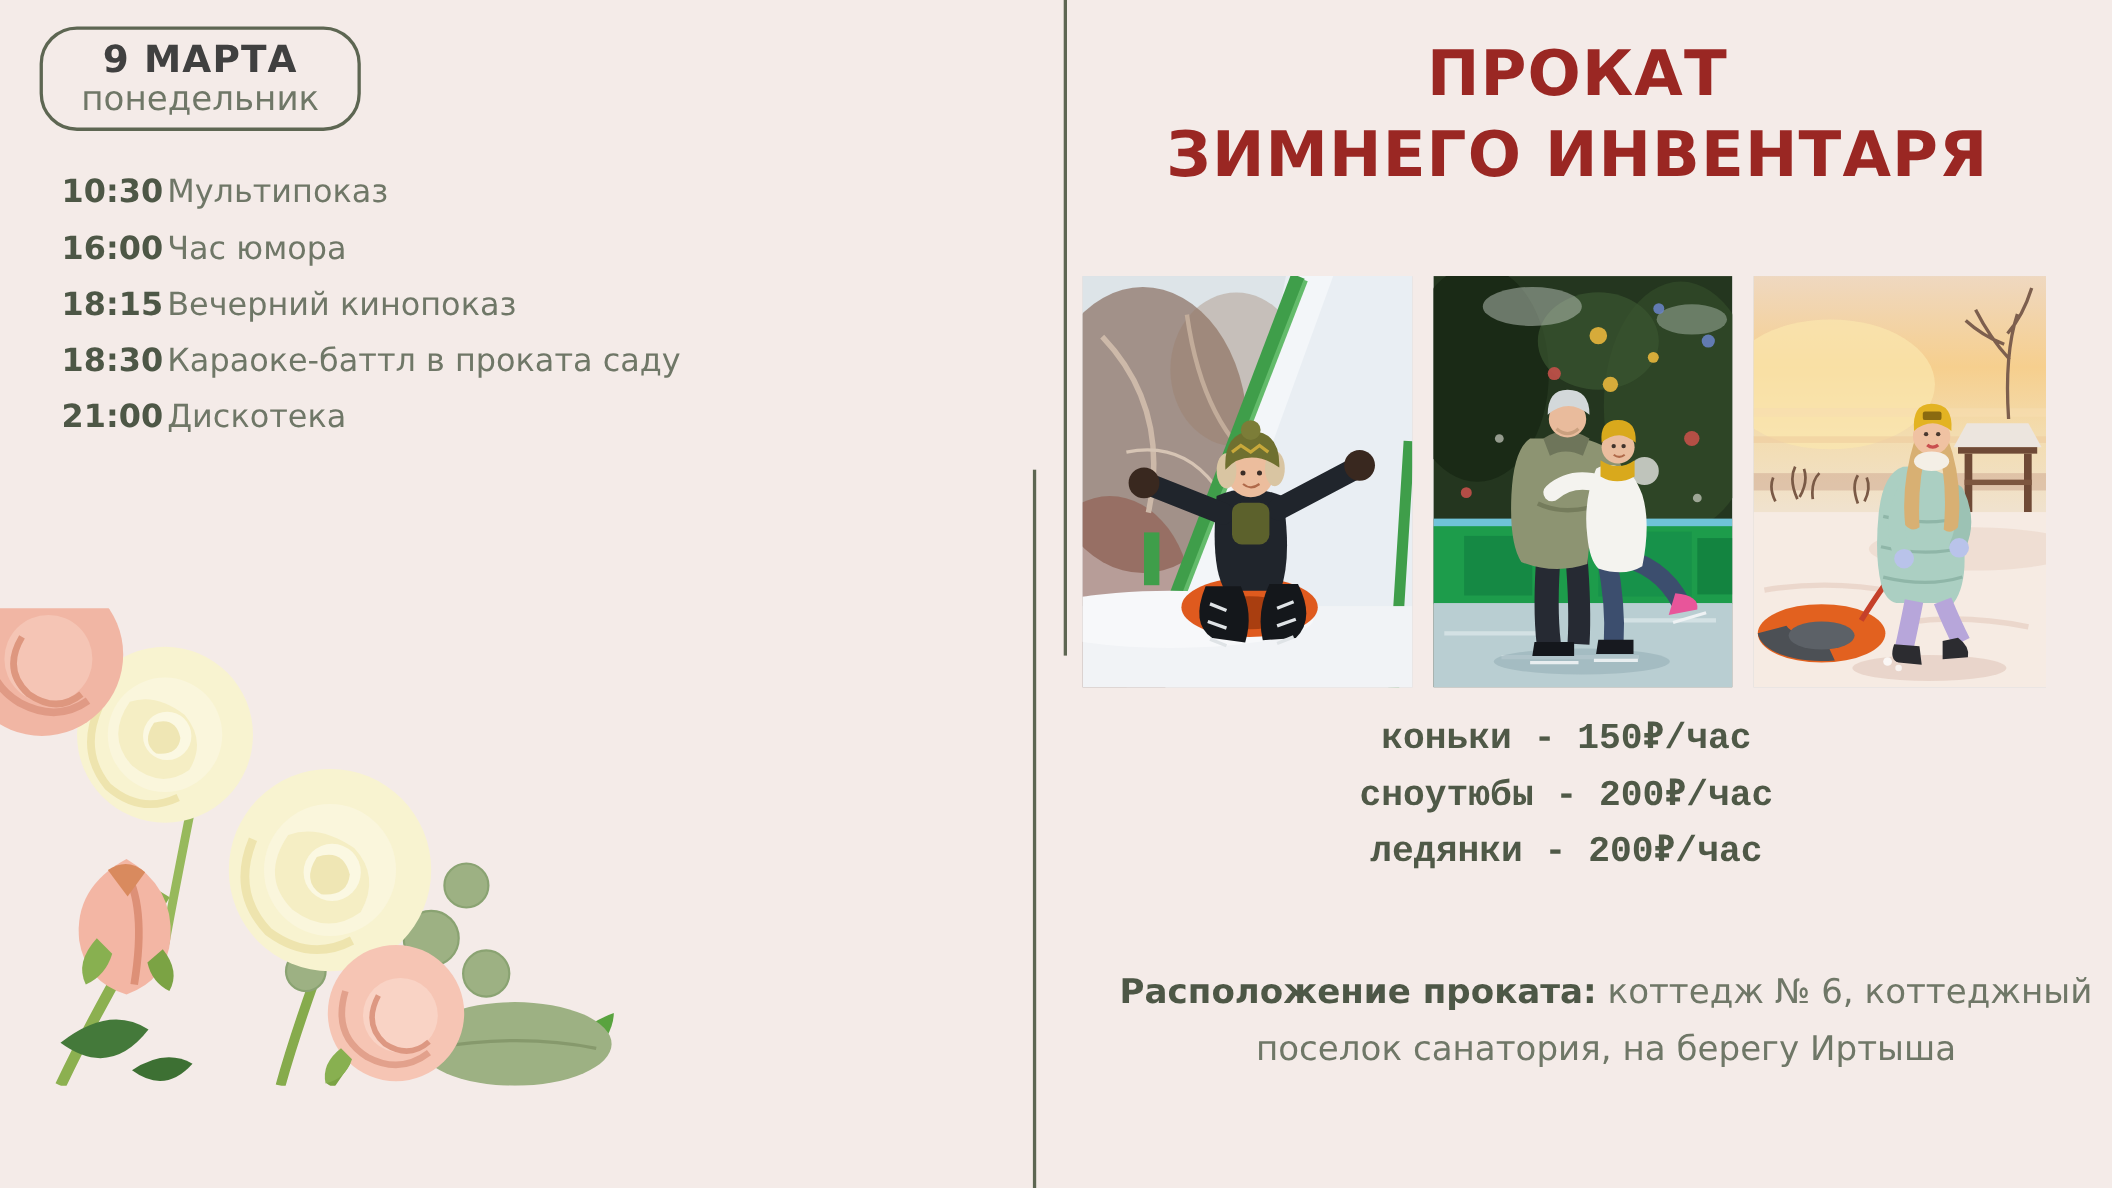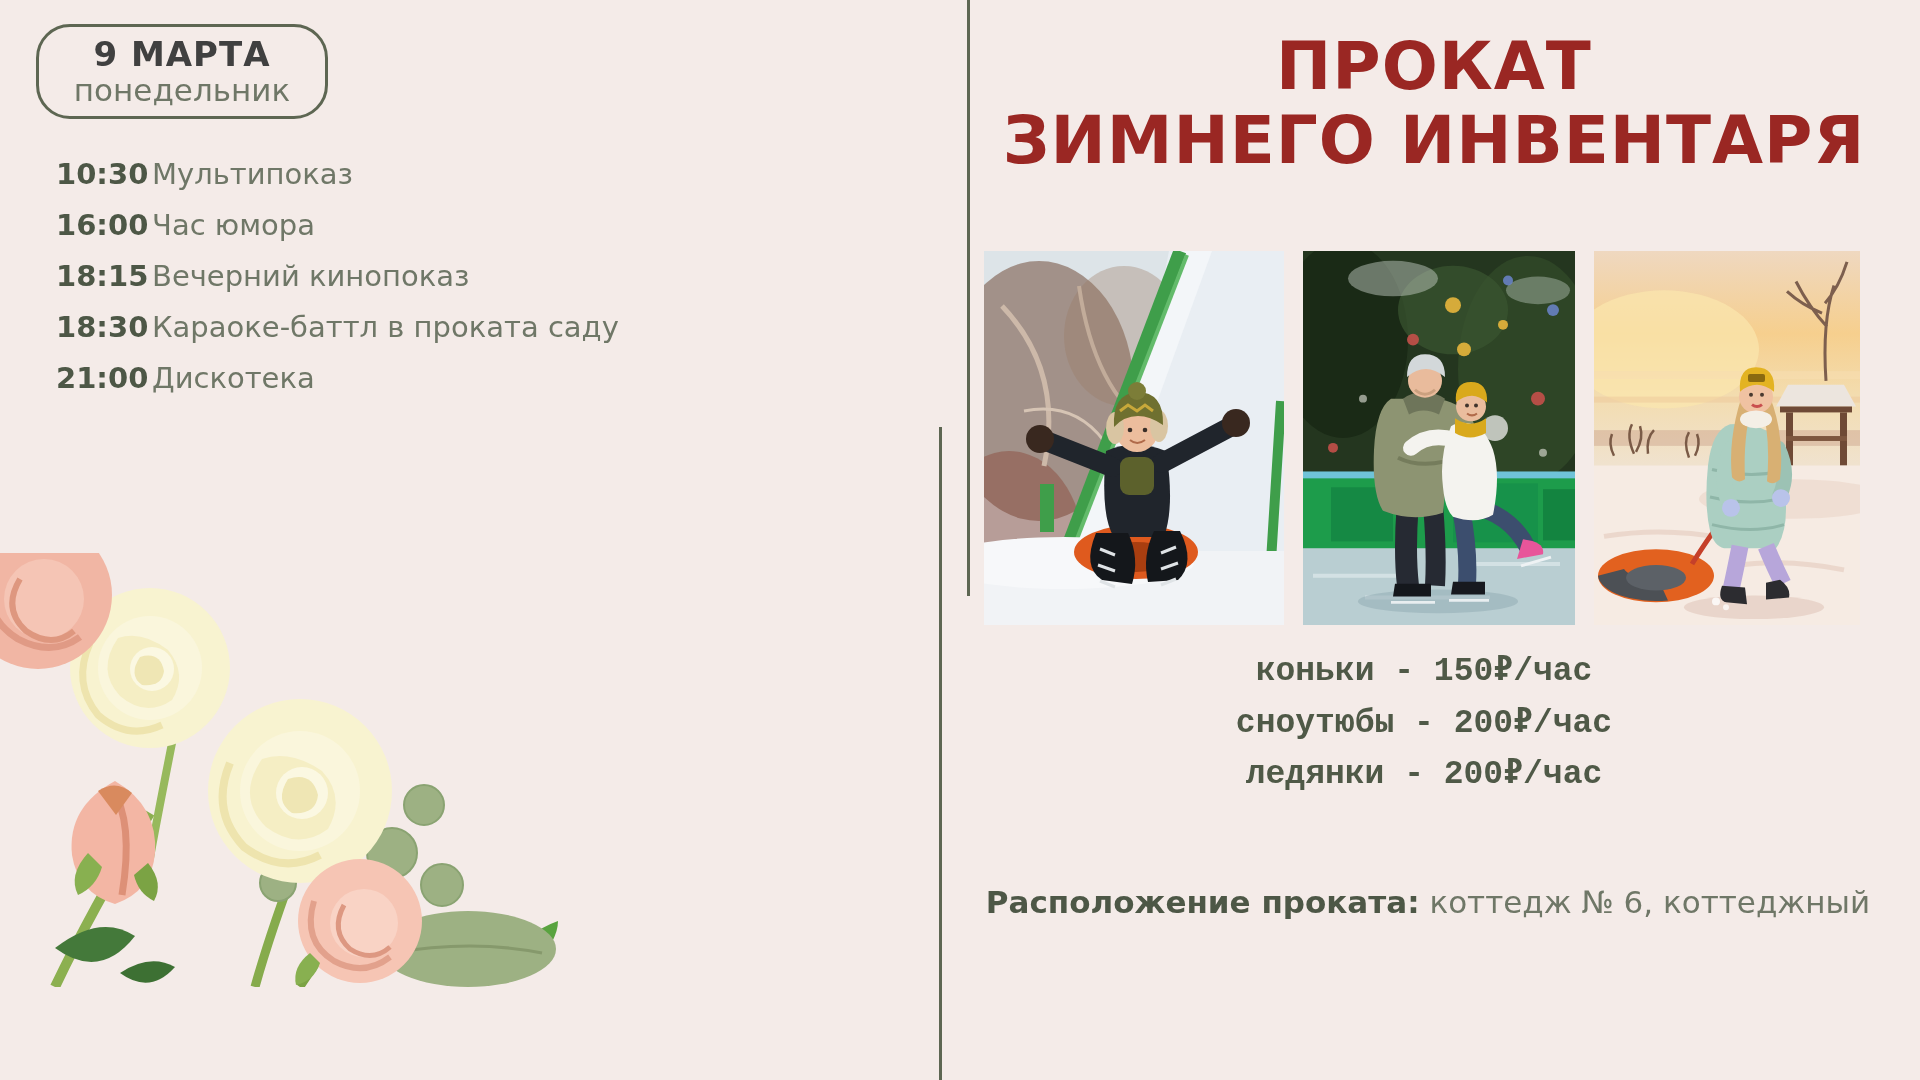--- a/index.html
+++ b/index.html
@@ -34,7 +34,7 @@
   
   .rental-title {
     position:absolute; left:968px; top:30px; width:932px;
-    text-align:center; font-size:66px; font-weight:bold; letter-spacing:1px;
+    text-align:center; font-size:57px; font-weight:bold; letter-spacing:1px;
     color:#9a2723; line-height:74px; white-space:nowrap;
   }
   .photos { position:absolute; left:984px; top:251px; display:flex; gap:19px; }

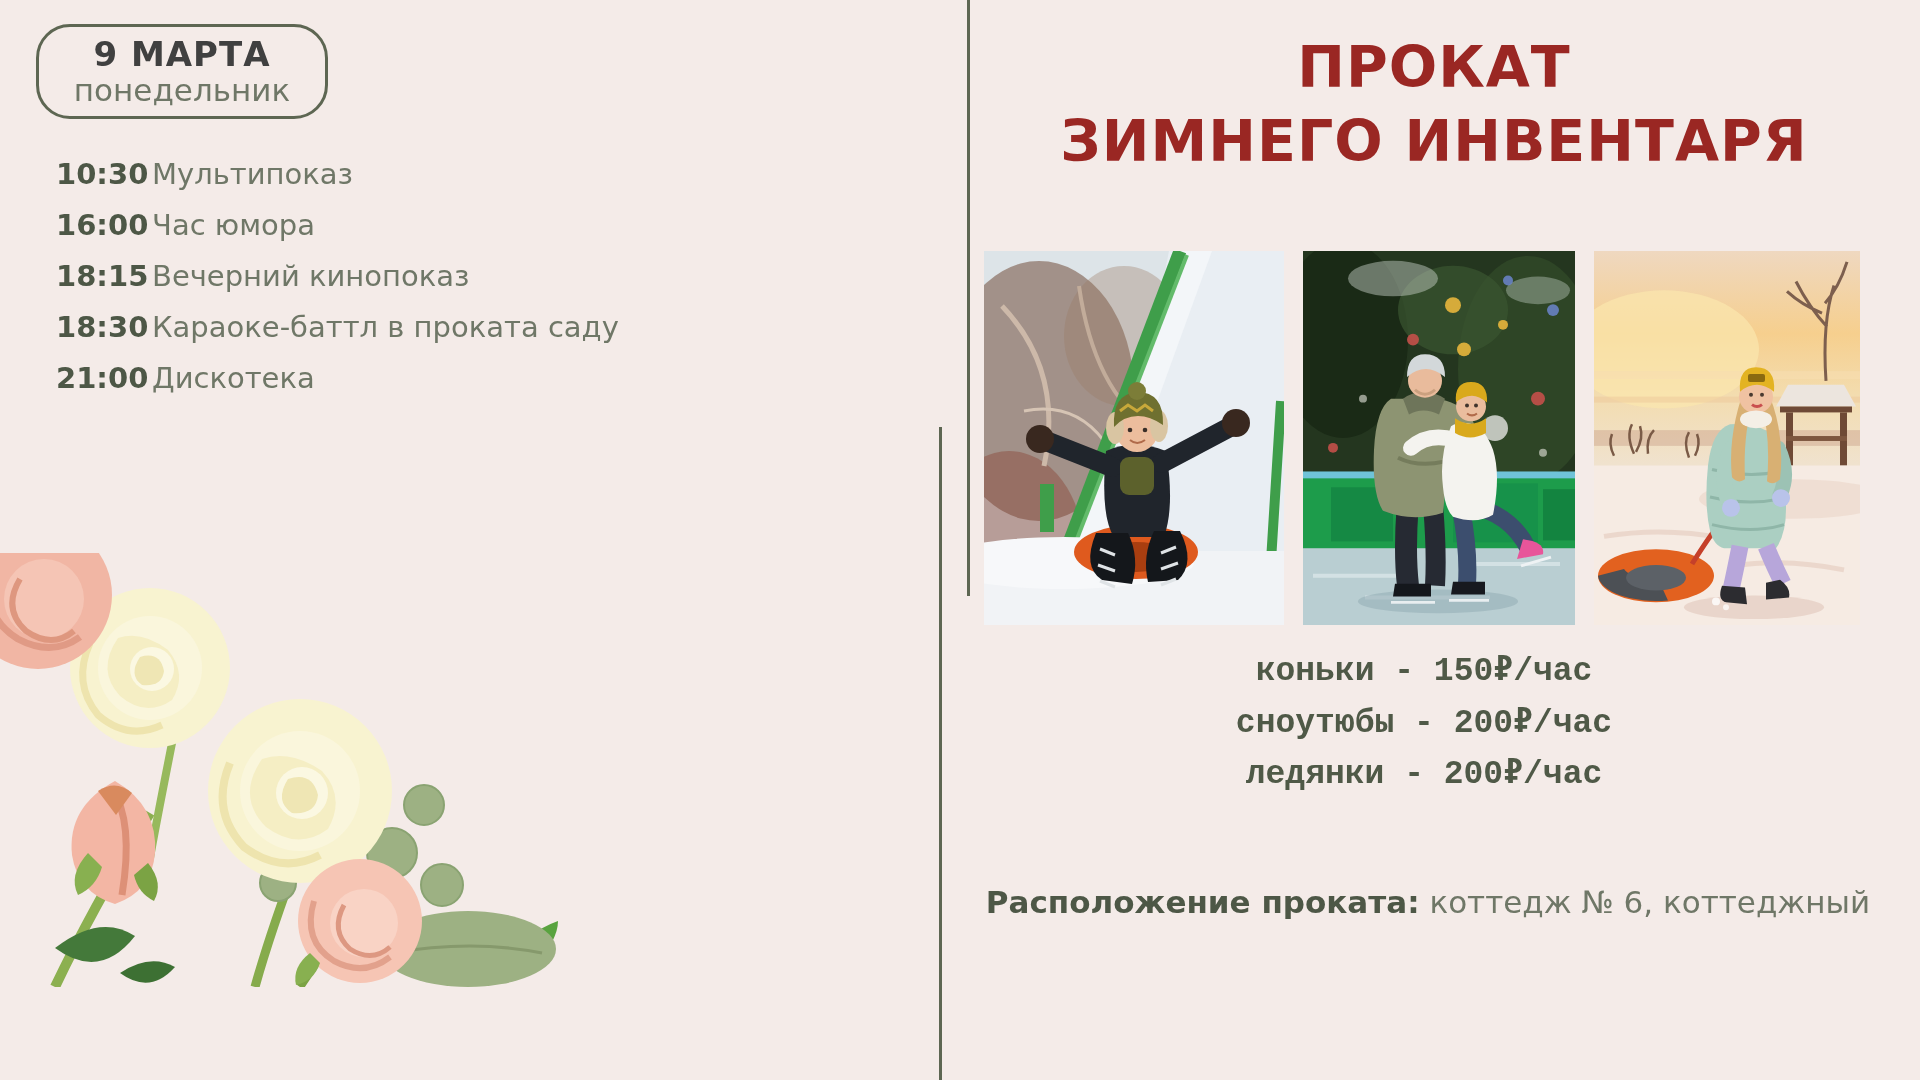--- a/index.html
+++ b/index.html
@@ -49,7 +49,7 @@
     text-align:center; font-size:33px; font-weight:bold; color:#4f5947; line-height:51.5px;font-family:Liberation Mono, monospace;
   }
   .location {
-    position:absolute; left:972px; top:876px; width:912px;
+    position:absolute; left:1004px; top:876px; width:912px;
     text-align:center; font-size:31px; color:#6f7767; line-height:52px;
   }
   .location .loc-label { font-weight:bold; color:#4d5746; }

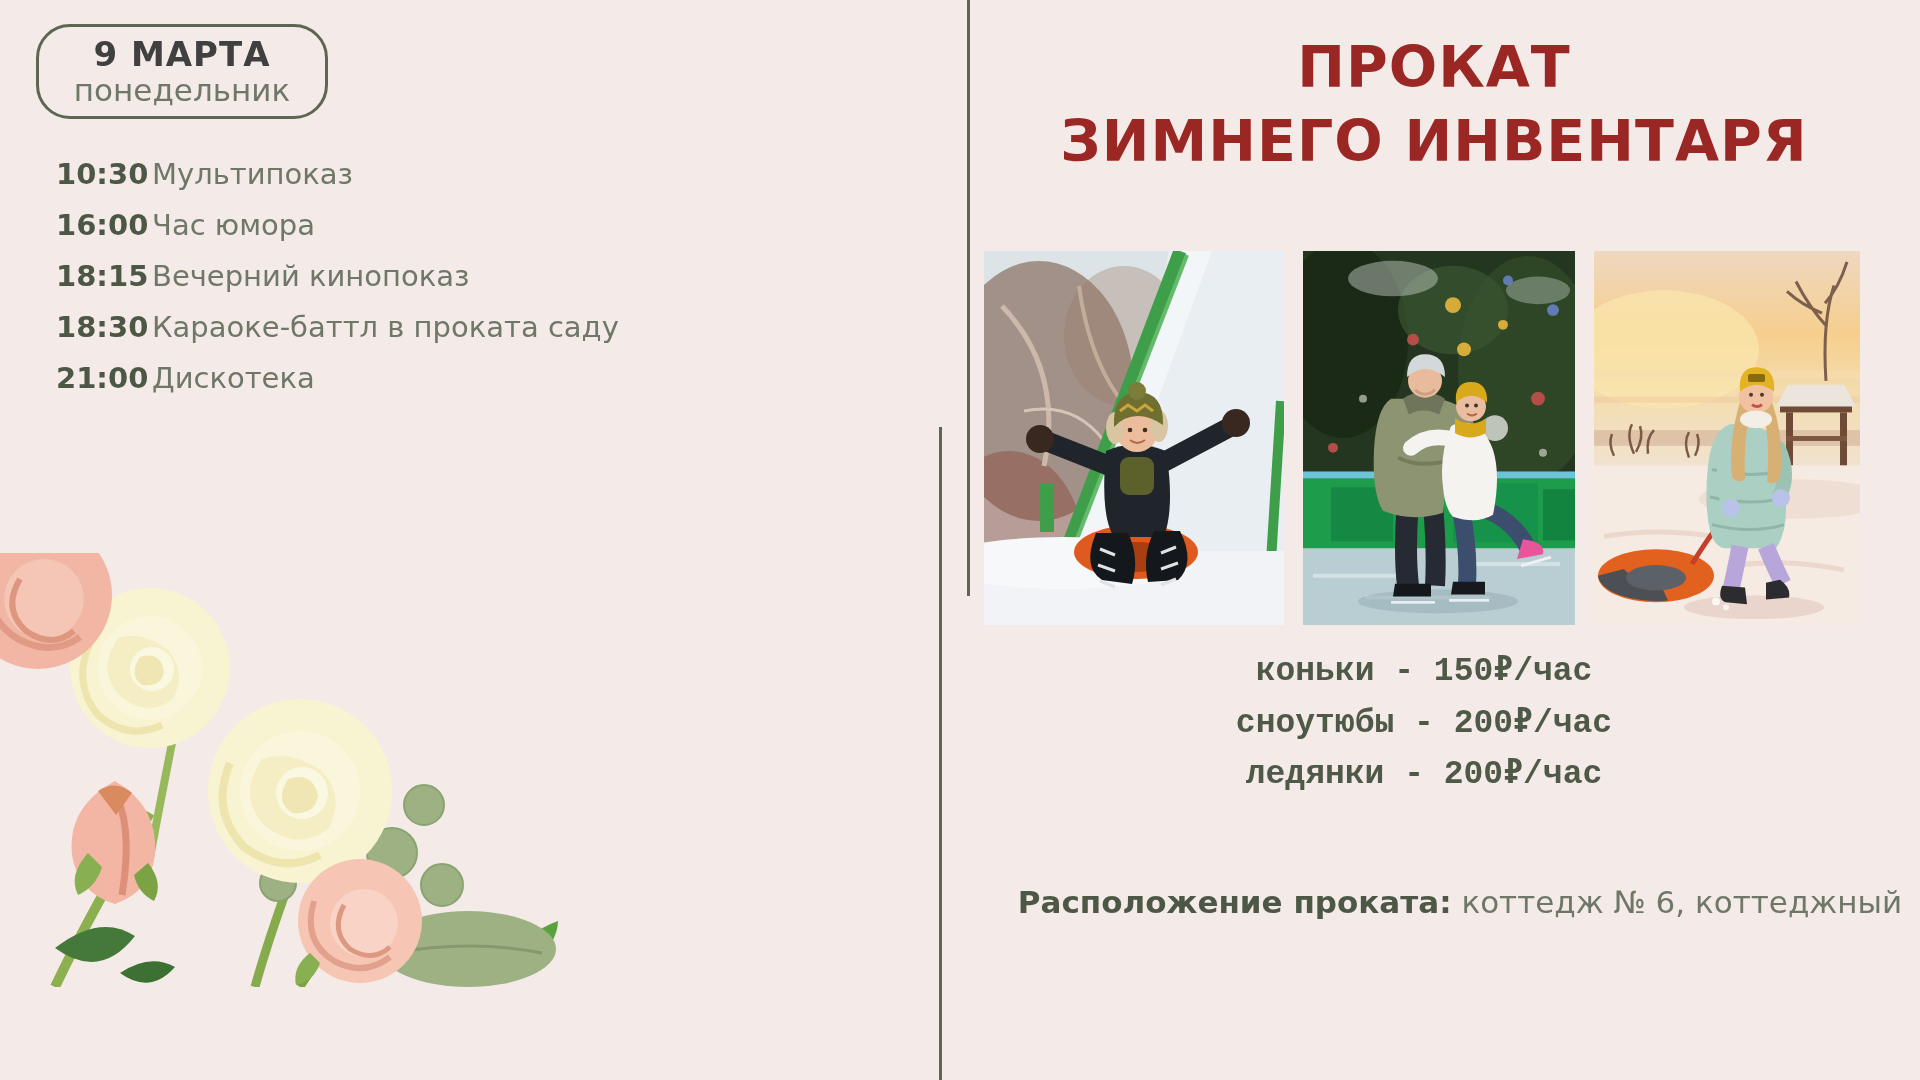--- a/index.html
+++ b/index.html
@@ -342,6 +342,7 @@
       <span class="loc-label">Расположение проката:</span>
       <span>коттедж № 6, коттеджный</span>
     </div>
+    <div>поселок санатория, на берегу Иртыша</div>
   </div>
 
 </div>

